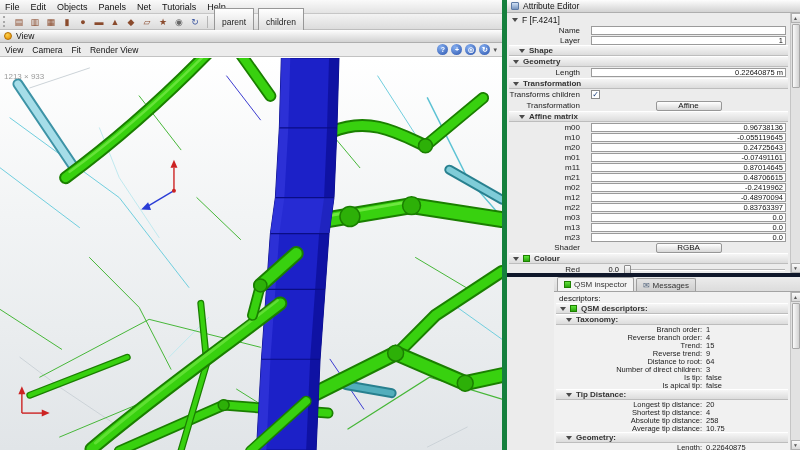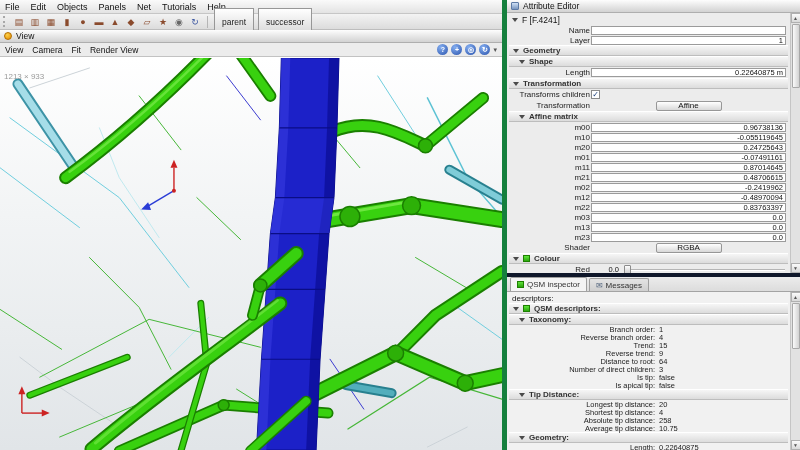--- a/index.html
+++ b/index.html
@@ -104,7 +104,7 @@
       <span class="tb-icon tint-blue">↻</span>
       <span class="tb-sep"></span>
       <span class="tb-btn">parent</span>
-      <span class="tb-btn">successor</span>
+      <span class="tb-btn">children</span>
     </div>
 
     <div class="panel-header">

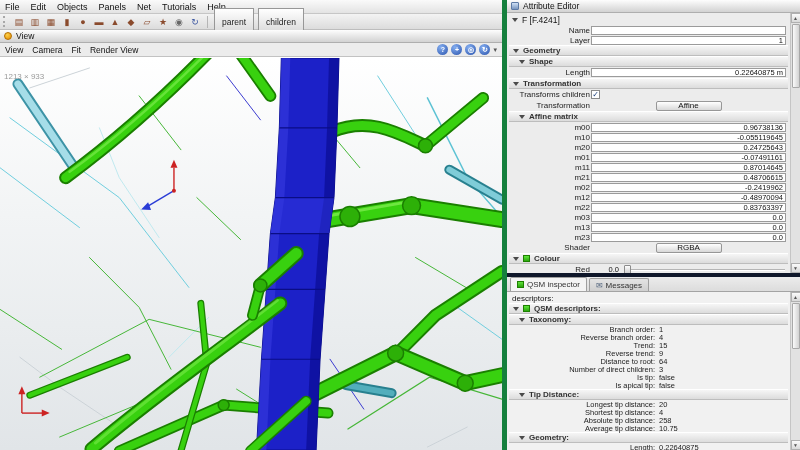--- a/index.html
+++ b/index.html
@@ -38,7 +38,7 @@
   .obj-header{height:11px;display:flex;align-items:center;gap:4px;font-size:8.5px;padding:0 3px;}
   .attr-row{display:flex;align-items:center;height:11px;}
   .attr-row.small{height:10px;}
-  .attr-label{width:82px;text-align:right;padding-right:1px;font-size:8px;color:#222;}
+  .attr-label{width:82px;text-align:right;padding-right:11px;font-size:8px;color:#222;}
   .attr-value{flex:1;display:flex;align-items:center;padding-right:2px;}
   .text-input{flex:1;height:9px;background:#fff;border:1px solid #9b9b9b;font-size:7.5px;display:flex;align-items:center;justify-content:flex-end;padding:0 2px;color:#111;}
   .mini-btn{margin:0 auto;height:10px;min-width:66px;display:flex;align-items:center;justify-content:center;font-size:8px;background:linear-gradient(#ffffff,#d8d8d8);border:1px solid #979797;border-radius:2px;}

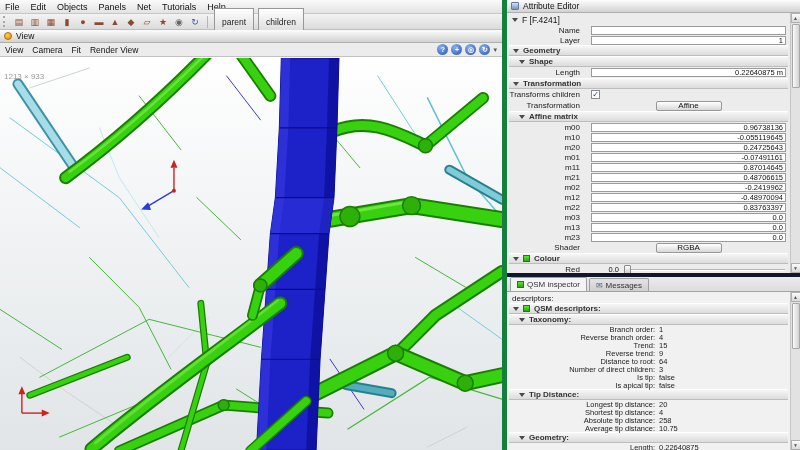--- a/index.html
+++ b/index.html
@@ -261,13 +261,13 @@
             </span>
         </div>
 
+        <div class="sec-header sub">
+          <span class="tri"></span>
+          <span>Shape</span>
+        </div>
         <div class="sec-header">
           <span class="tri"></span>
           <span>Geometry</span>
-        </div>
-        <div class="sec-header sub">
-          <span class="tri"></span>
-          <span>Shape</span>
         </div>
         <div class="attr-row">
           <span class="attr-label">Length</span>

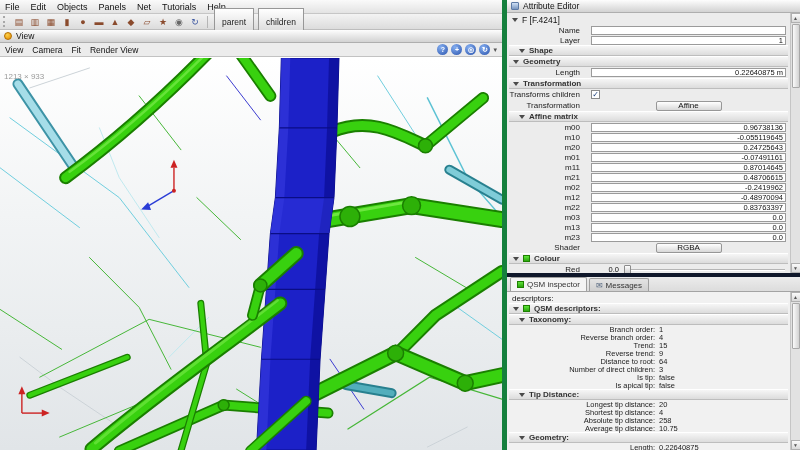--- a/index.html
+++ b/index.html
@@ -59,7 +59,7 @@
   .thumb-attr{height:64px;}
   .thumb-qsm{height:46px;}
 
-  .qsm-panel{flex:1;display:flex;flex-direction:column;background:#ececec;min-height:0;}
+  .qsm-panel{flex:1;display:flex;flex-direction:column;background:#ececec;min-height:0;margin-left:47px;}
   .tabs{height:15px;display:flex;align-items:flex-end;padding:2px 3px 0;gap:2px;background:linear-gradient(#ececec,#dcdcdc);border-bottom:1px solid #a3a3a3;}
   .tab{height:13px;display:flex;align-items:center;gap:3px;padding:0 6px;font-size:8px;border:1px solid #9f9f9f;border-bottom:none;border-radius:2px 2px 0 0;background:linear-gradient(#e4e4e4,#cfcfcf);color:#333;}
   .tab.active{background:#f4f4f4;height:14px;}

